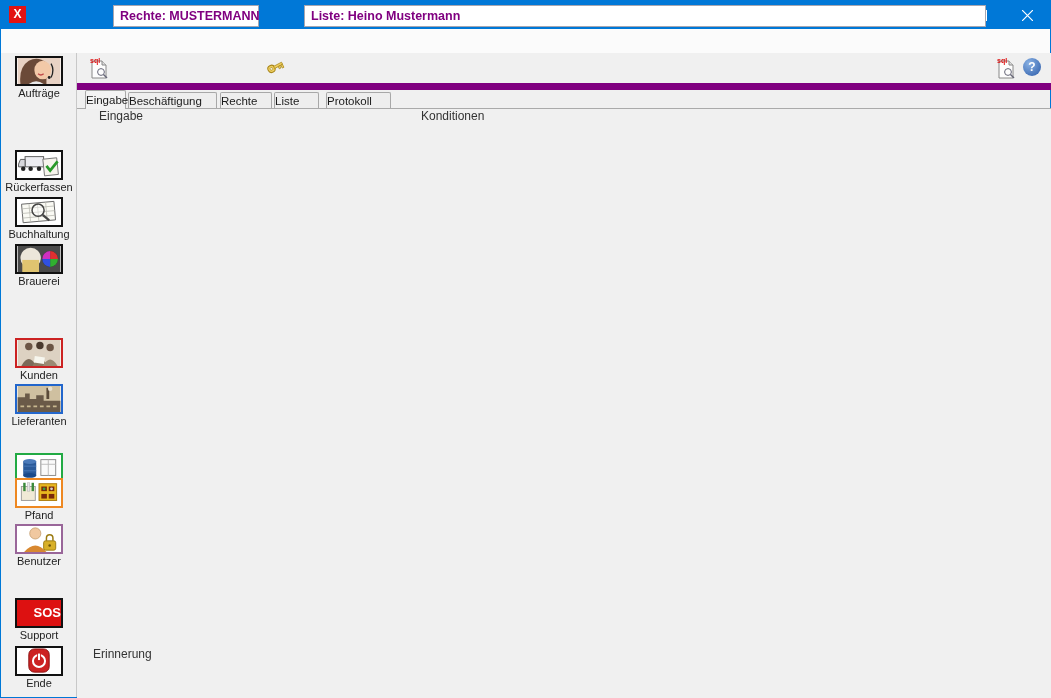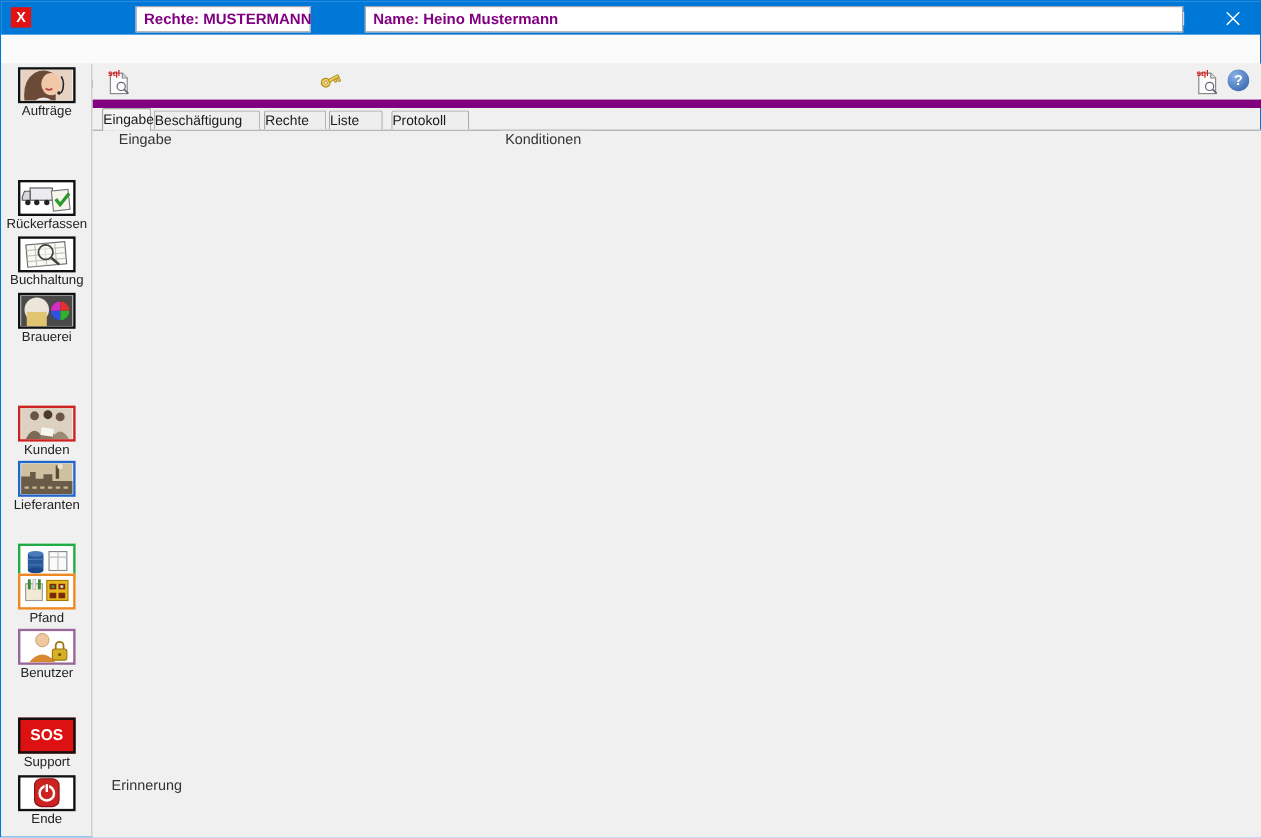--- a/index.html
+++ b/index.html
@@ -134,7 +134,7 @@
       </g>
     </svg>
   </div>
-  <div class="infobox" style="left:303px;width:682px;">Name: Heino Mustermann</div>
+  <div class="infobox" style="left:303px;width:682px;">Liste: Heino Mustermann</div>
   <div class="abs" style="left:995px;top:55px;">
     <svg width="20" height="23">
       <path d="M3 5 L13 5 L17 9 L17 22 L3 22 Z" fill="#fdfdfd" stroke="#888"></path>

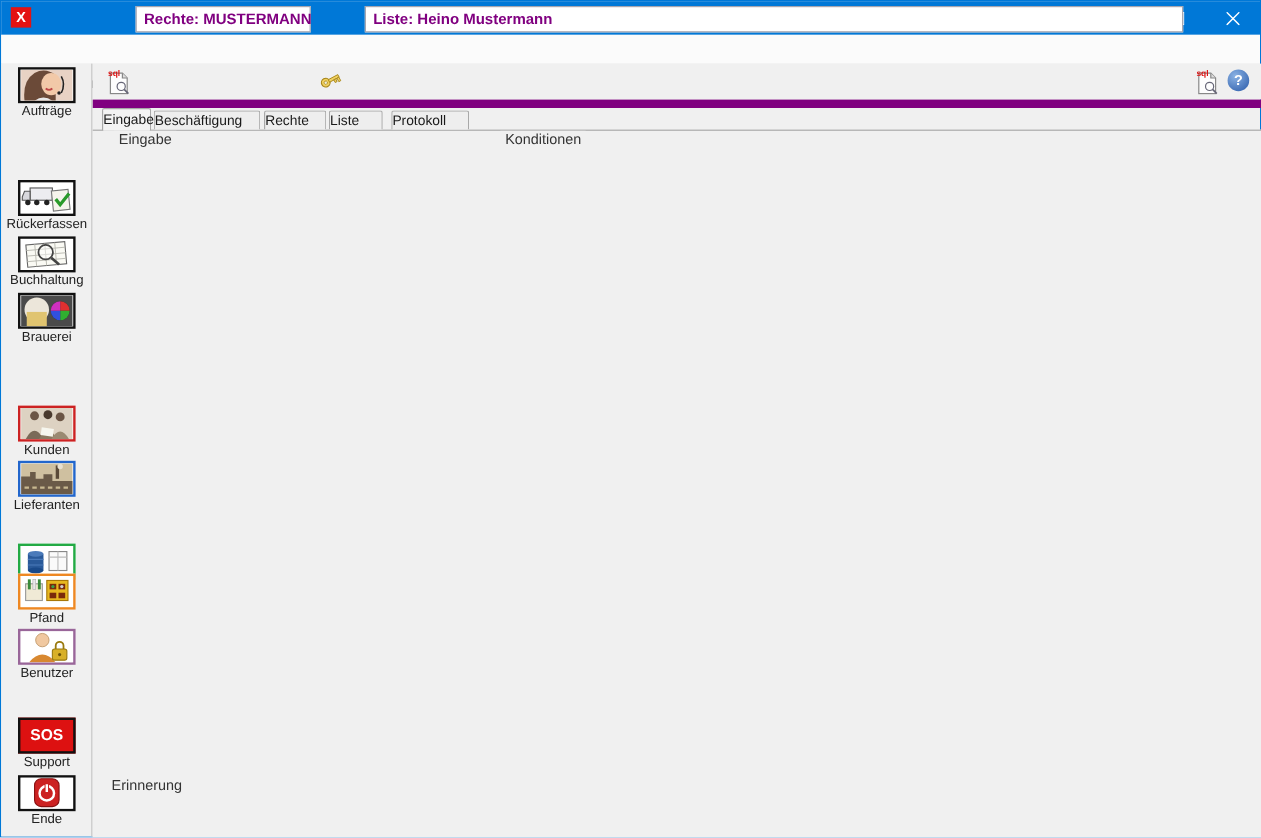--- a/index.html
+++ b/index.html
@@ -30,7 +30,7 @@
   .sideicon{display:block;margin:0 auto;width:48px;height:30px;border:2px solid #111;background:#fff;box-sizing:border-box;overflow:hidden;}
   .sideicon svg{display:block;width:44px;height:26px;}
   .sidelabel{display:block;font-size:11px;margin-top:1px;color:#222;}
-  .sos{background:#dd1111;color:#fff;font-weight:bold;font-size:13px;line-height:26px;text-align:center;}
+  .sos{background:#dd1111;color:#fff;font-weight:bold;font-size:13px;line-height:26px;text-align:right;}
   
   .gbox{position:absolute;border:1px solid #d2d2d2;border-radius:2px;}
   .legend{position:absolute;background:#f0f0f0;padding:0 4px;font-size:12px;color:#333;z-index:3;}

